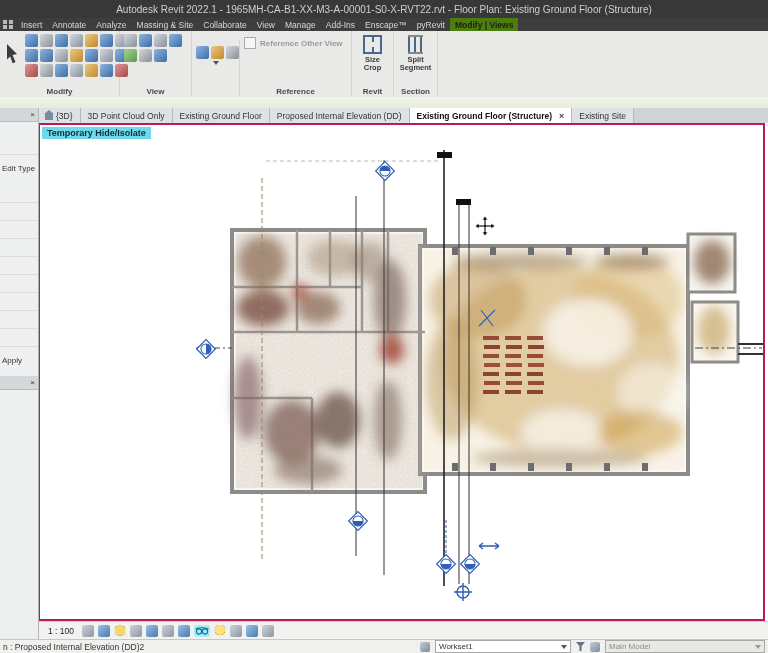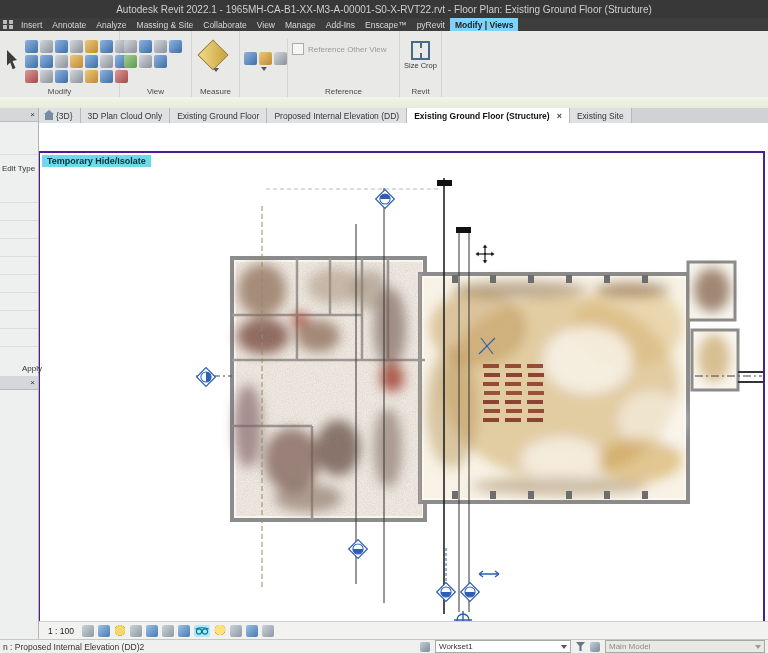--- a/index.html
+++ b/index.html
@@ -13,7 +13,7 @@
   .menubar{position:absolute;left:0;top:18px;width:768px;height:13px;background:#3d3d3d;
            display:flex;align-items:stretch;font-size:8.5px;color:#d8d8d8;}
   .menubar .mtab{padding:0 5px;display:flex;align-items:center;white-space:nowrap;cursor:default;}
-  .menubar .mtab.active{background:#7dd3fc;color:#1f1f1f;font-weight:bold;}
+  .menubar .mtab.active{background:#4d7c0f;color:#1f1f1f;font-weight:bold;}
   .menu-grid-ic{width:10px;height:9px;margin:2px 3px;background:
      linear-gradient(#bbb,#bbb) 0 0/4px 4px no-repeat,
      linear-gradient(#bbb,#bbb) 6px 0/4px 4px no-repeat,

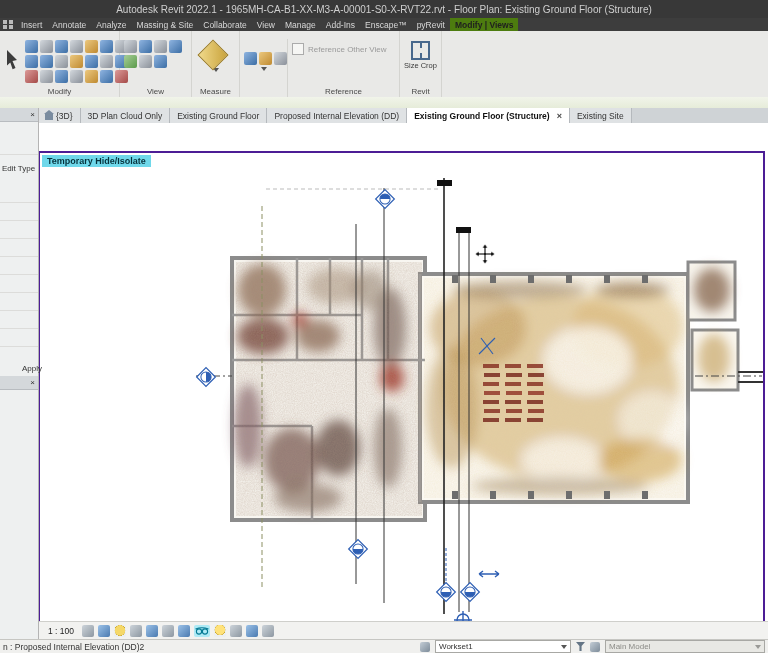--- a/index.html
+++ b/index.html
@@ -22,7 +22,7 @@
   
   .ribbon{position:absolute;left:0;top:31px;width:768px;height:66px;background:#e9e9e7;
           border-bottom:1px solid #cfcfc9;display:flex;}
-  .panel{position:relative;height:100%;border-right:1px solid #d4d4d0;box-sizing:border-box;padding:9px 4px 12px 4px;}
+  .panel{position:relative;height:100%;border-right:1px solid #d4d4d0;box-sizing:border-box;padding:3px 4px 12px 4px;font-weight:bold;}
   .panel-label{position:absolute;bottom:1px;left:0;width:100%;text-align:center;font-size:8px;color:#4a4a4a;}
   .ri{width:13px;height:13px;border-radius:2px;}
   .i1{background:linear-gradient(135deg,#8fb4e0,#3c6ea5);}

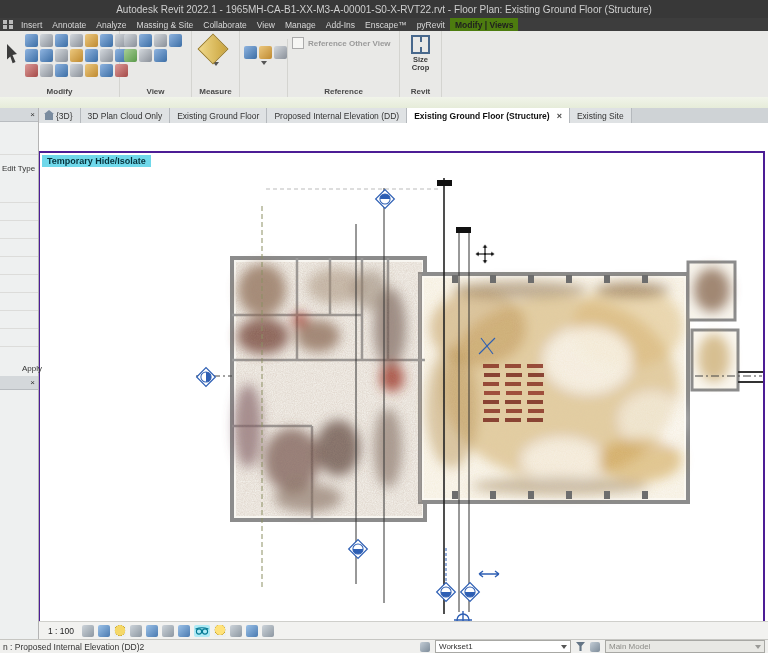--- a/index.html
+++ b/index.html
@@ -197,6 +197,13 @@
       <div class="panel-label">Revit</div>
     </div>
 
+    <div class="panel" style="width:44px;">
+      <div class="croptool">
+        <div class="split-ic"></div>
+        <span>Split Segment</span>
+      </div>
+      <div class="panel-label">Section</div>
+    </div>
   </div>
 
   <div class="ribbonshadow"></div>

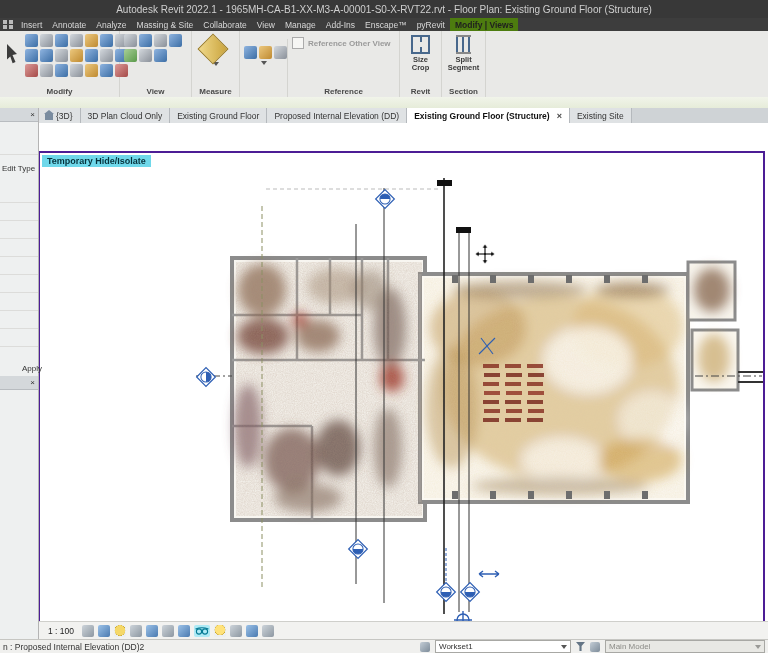--- a/index.html
+++ b/index.html
@@ -165,11 +165,6 @@
       <div class="panel-label">View</div>
     </div>
 
-    <div class="panel" style="width:48px;">
-      <div class="measure-ic"></div>
-      <div class="caret"></div>
-      <div class="panel-label">Measure</div>
-    </div>
 
     <div class="panel" style="width:48px;margin-top:8px;">
       <div class="vgrid" style="grid-template-columns:repeat(3,13px);margin-top:4px;">

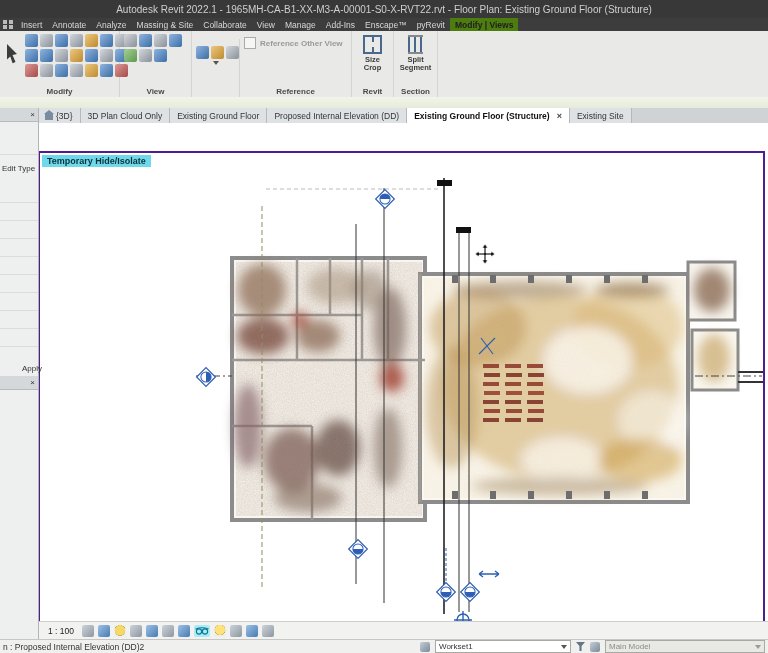--- a/index.html
+++ b/index.html
@@ -209,7 +209,7 @@
       <span>{3D}</span>
     </div>
     <div class="vtab">
-      <span>3D Plan Cloud Only</span>
+      <span>3D Point Cloud Only</span>
     </div>
     <div class="vtab">
       <span>Existing Ground Floor</span>

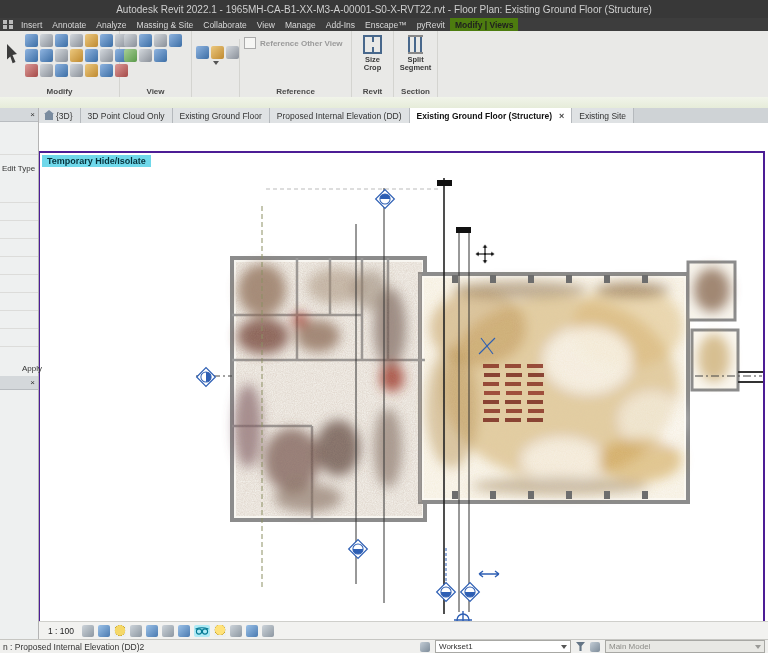--- a/index.html
+++ b/index.html
@@ -60,7 +60,7 @@
         border-right:5px solid transparent;border-bottom:4px solid #7a8ca0;}
   
   .canvas{position:absolute;left:38px;top:123px;width:727px;height:498px;background:#fff;
-          border:2px solid #4c1d95;box-sizing:border-box;overflow:hidden;margin-top:28px;}
+          border:2px solid #be185d;box-sizing:border-box;overflow:hidden;}
   .hideiso{position:absolute;left:2px;top:2px;background:#6fd8ea;color:#06323c;font-size:9px;
            font-weight:bold;padding:1px 5px;z-index:5;}
   .plan-svg{position:absolute;left:0;top:0;width:723px;height:494px;}

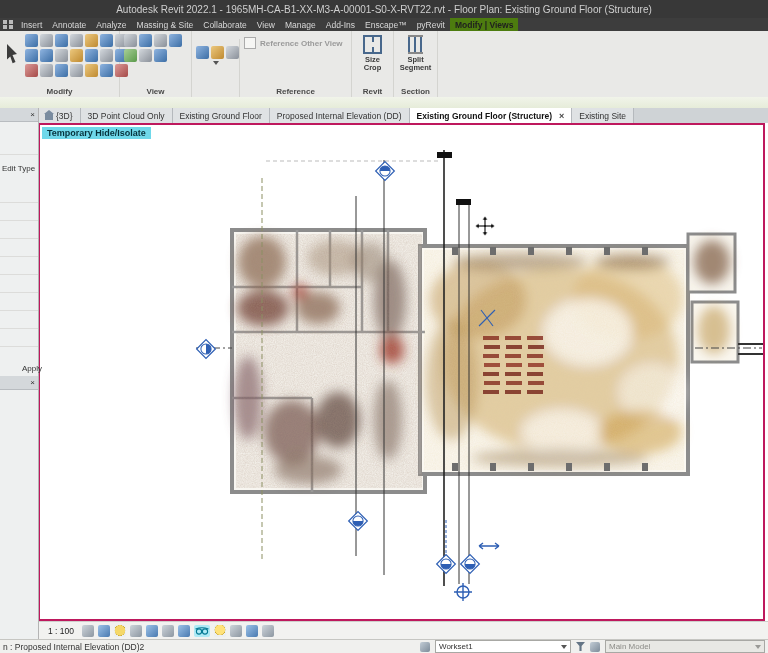--- a/index.html
+++ b/index.html
@@ -381,7 +381,7 @@
     <div class="lp-row" style="top:186px;"></div>
     <div class="lp-row" style="top:204px;"></div>
     <div class="lp-row" style="top:222px;"></div>
-    <div class="lp-text" style="top:256px;margin-left:20px;">Apply</div>
+    <div class="lp-text" style="top:248px;">Apply</div>
     <div class="lp-head" style="top:268px;">
       <span>×</span>
     </div>

